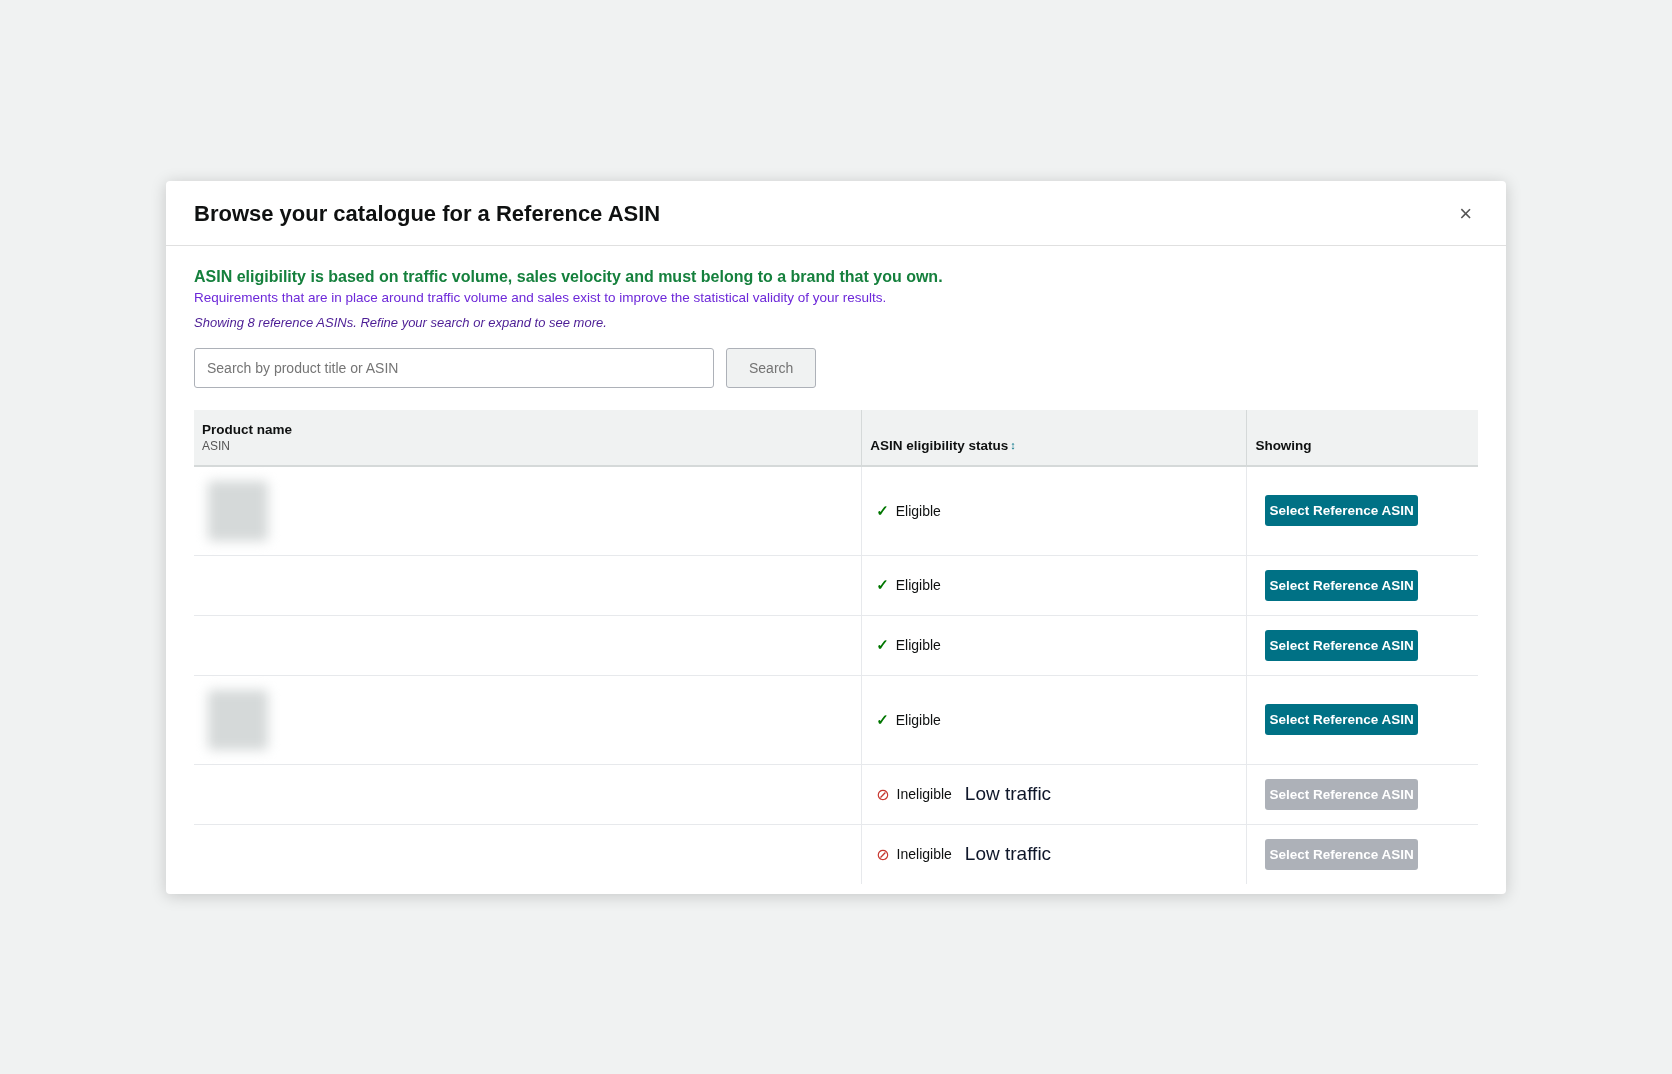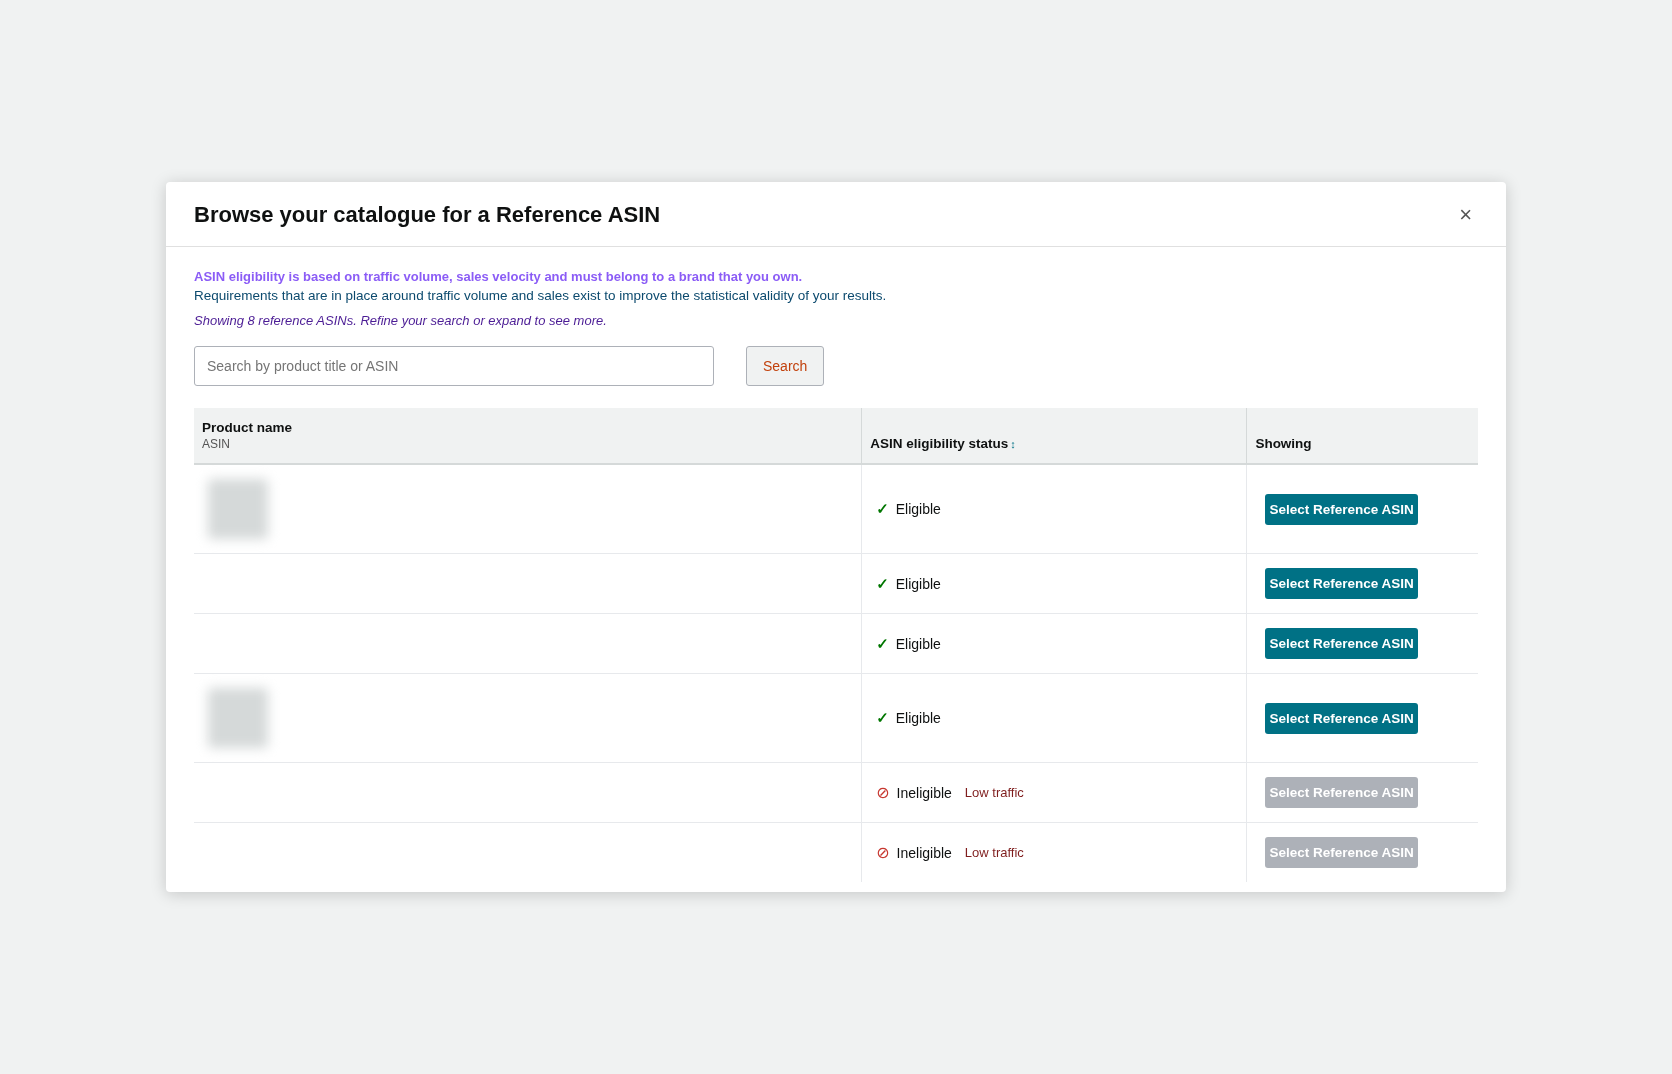--- a/index.html
+++ b/index.html
@@ -49,8 +49,8 @@
     }
     .eligibility-notice .bold-line {
       font-weight: 700;
-      color: #8b5cf6;
-      font-size: 13px;
+      color: #15803d;
+      font-size: 16px;
       margin-bottom: 4px;
     }
     .eligibility-notice .sub-line {

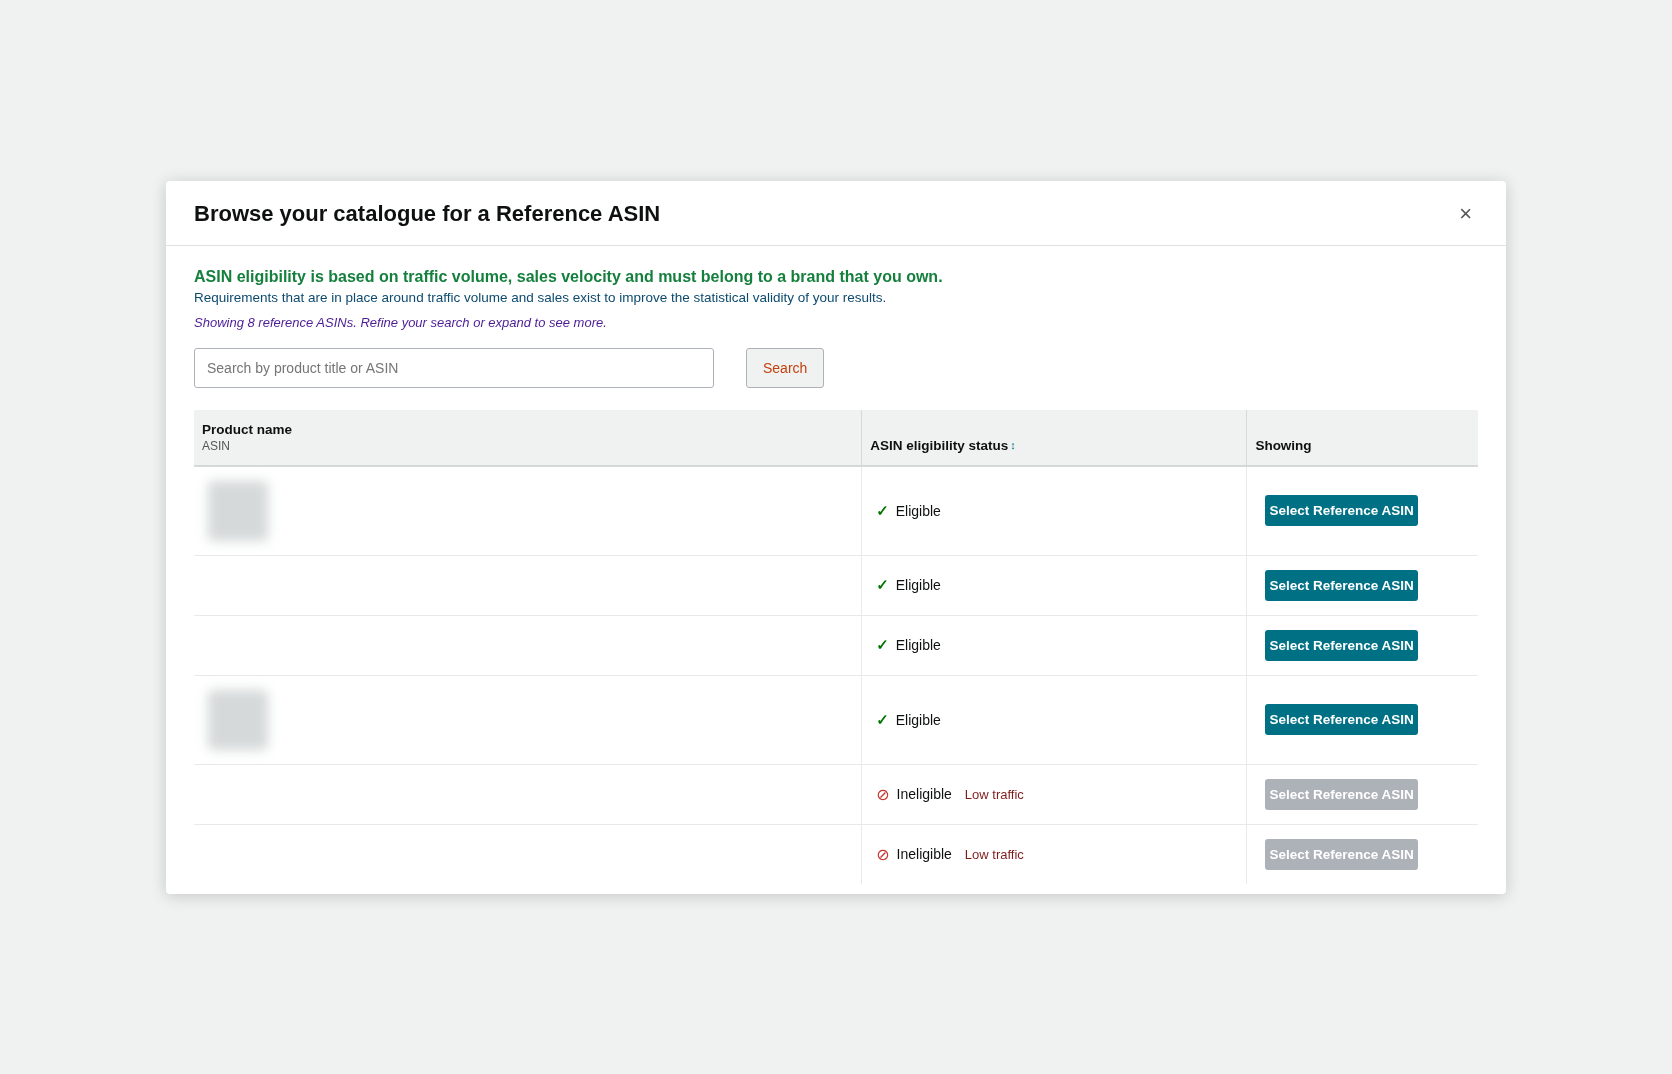--- a/index.html
+++ b/index.html
@@ -54,7 +54,7 @@
       margin-bottom: 4px;
     }
     .eligibility-notice .sub-line {
-      color: #0c4a6e;
+      color: #6d28d9;
       font-size: 13.5px;
     }
     .showing-line {

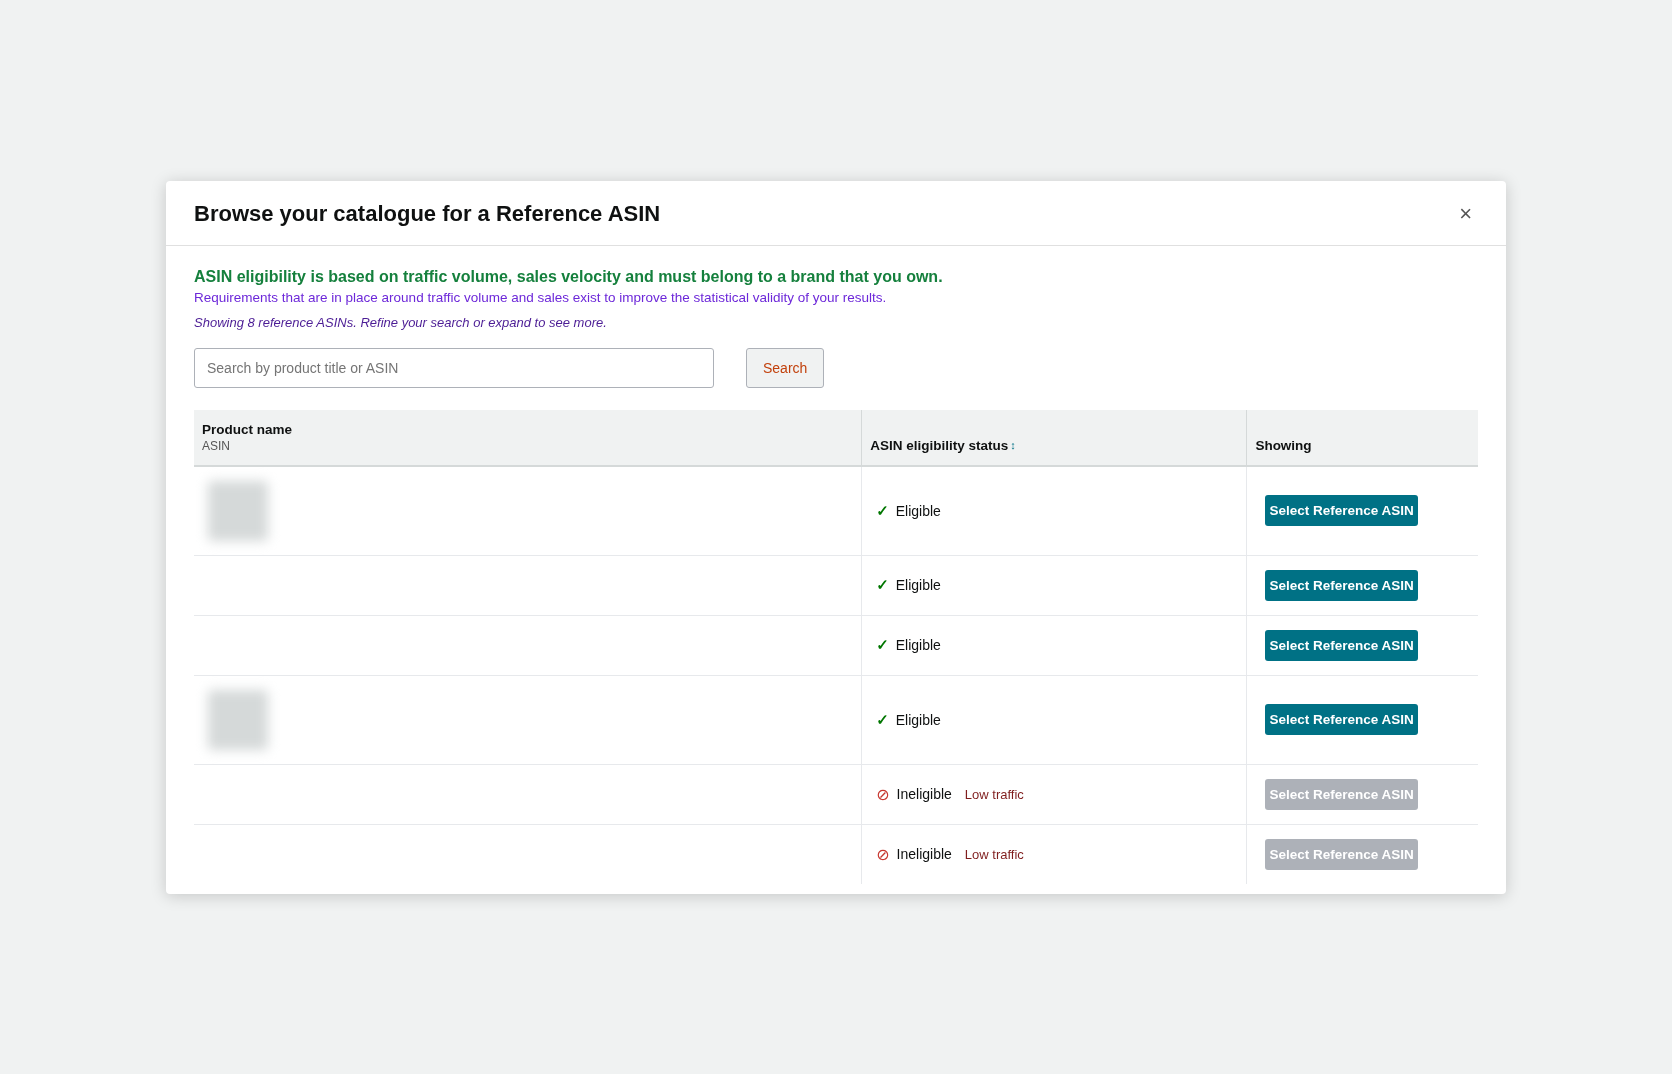--- a/index.html
+++ b/index.html
@@ -82,16 +82,15 @@
     }
     .search-btn {
       height: 40px;
-      padding: 0 16px;
+      padding: 0 22px;
       background: #f0f2f2;
       border: 1px solid #adb1b8;
       border-radius: 3px;
       font-size: 14px;
       font-weight: 500;
-      color: #c2410c;
+      color: #737373;
       cursor: pointer;
       white-space: nowrap;
-      margin-left: 20px;
     }
 
     

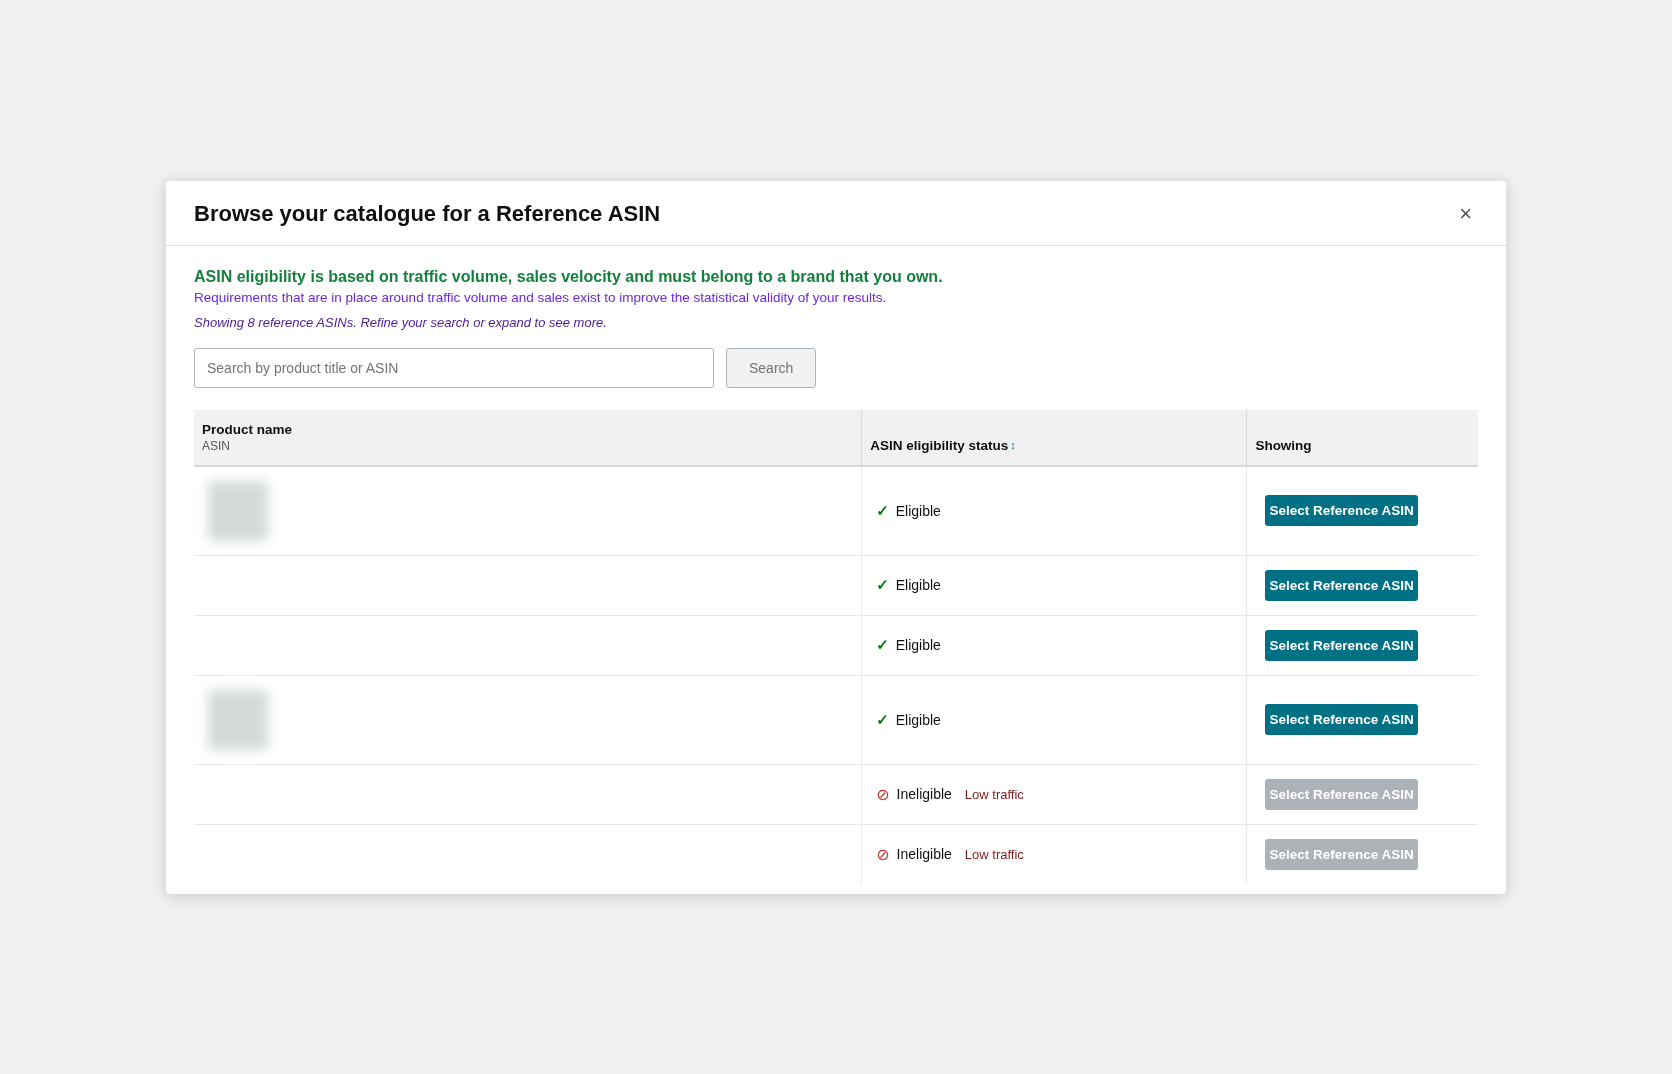--- a/index.html
+++ b/index.html
@@ -188,8 +188,8 @@
       font-size: 16px;
     }
     .low-traffic-label {
-      color: #7f1d1d;
-      font-size: 13px;
+      color: #0f172a;
+      font-size: 19px;
       margin-left: 6px;
     }
     .td-actions {

